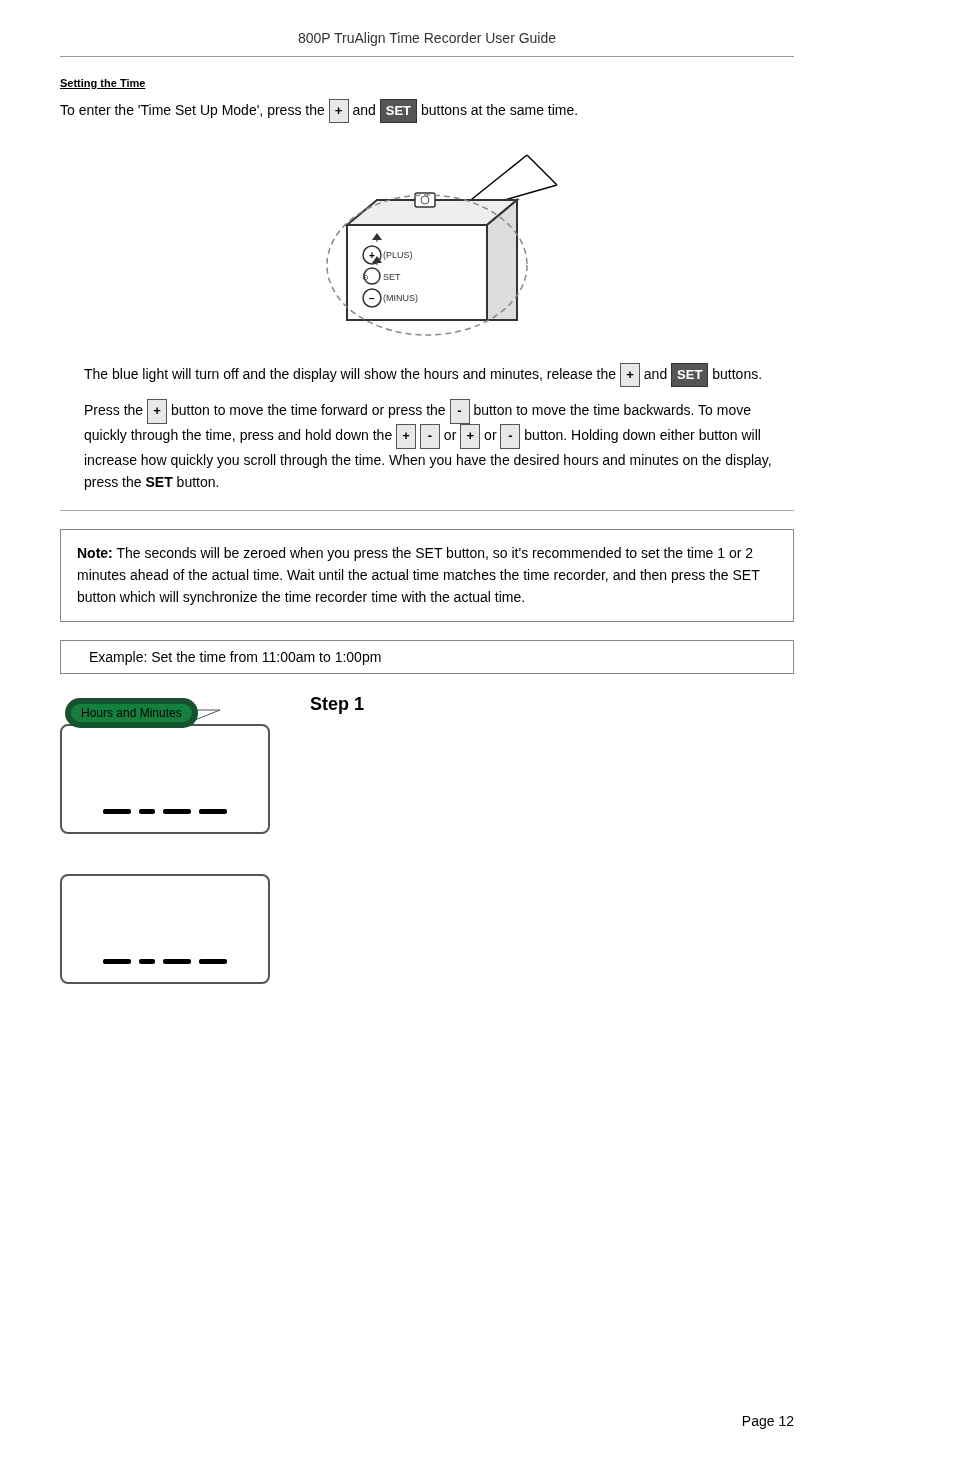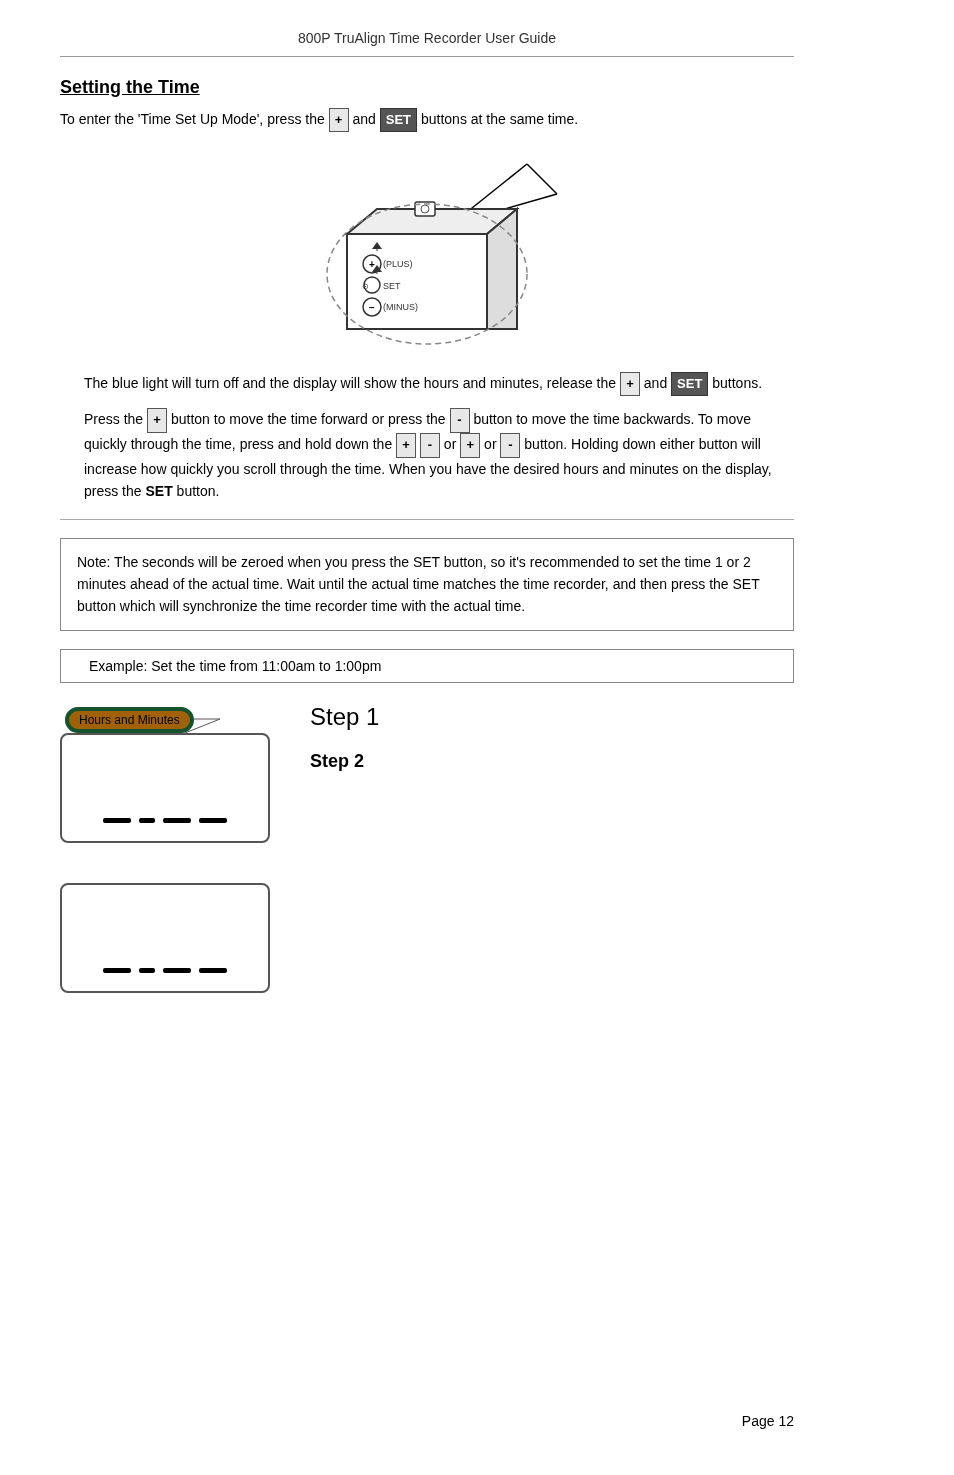--- a/index.html
+++ b/index.html
@@ -31,7 +31,7 @@
     .section-title {
       font-weight: bold;
       text-decoration: underline;
-      font-size: 18px;
+      font-size: 11px;
       margin-bottom: 10px;
     }
     .intro-text {

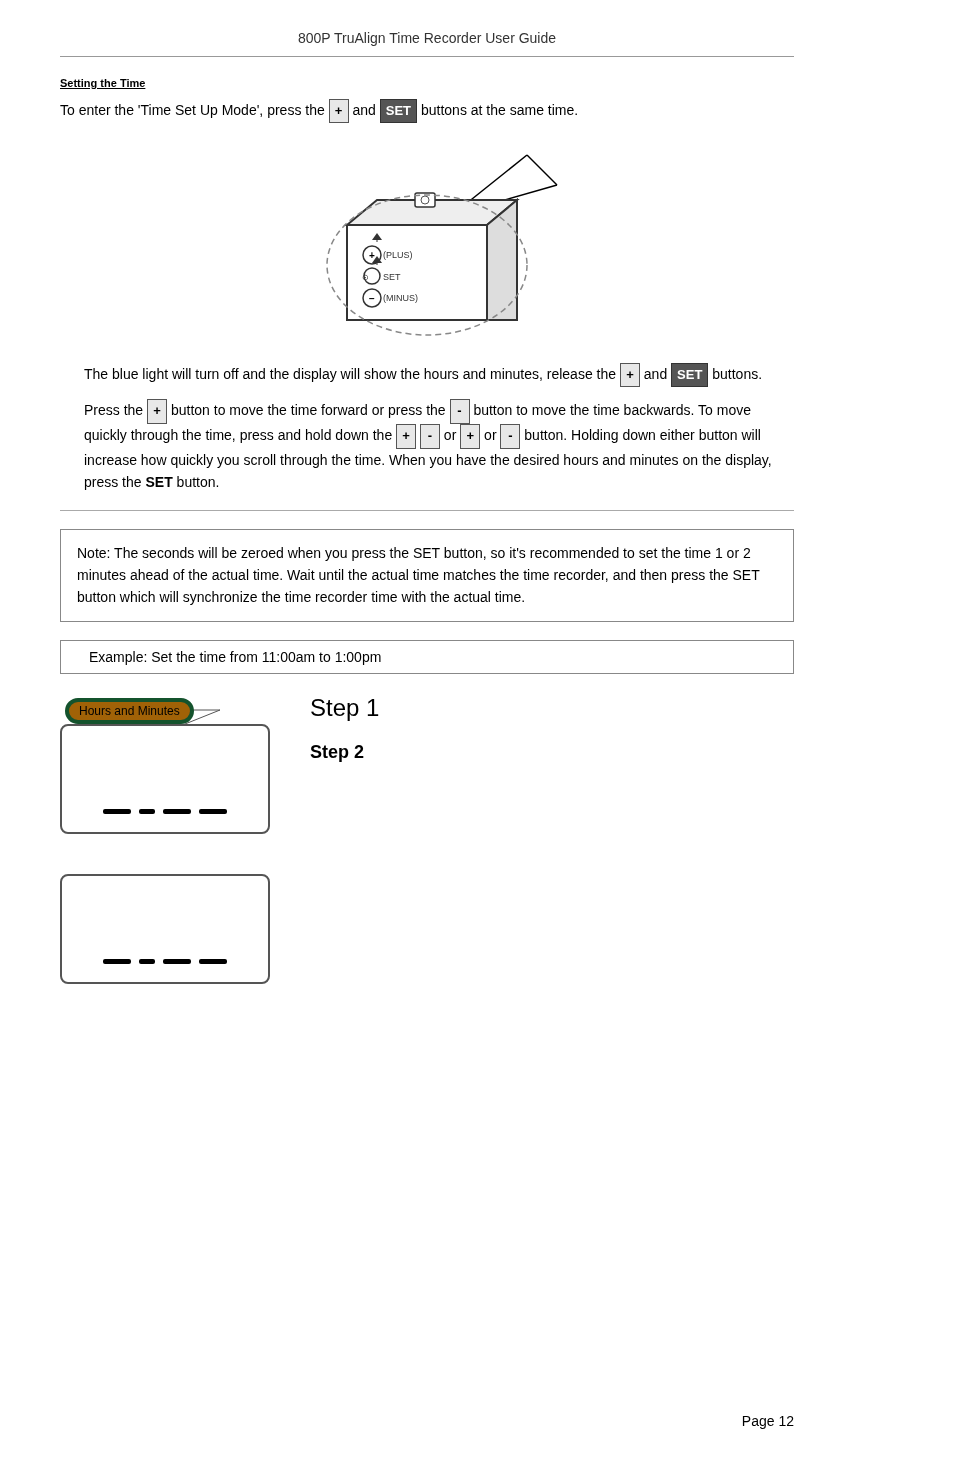--- a/index.html
+++ b/index.html
@@ -79,7 +79,7 @@
       line-height: 1.6;
     }
     .note-box b {
-      font-weight: normal;
+      font-weight: bold;
     }
     .example-box {
       border: 1px solid #888;

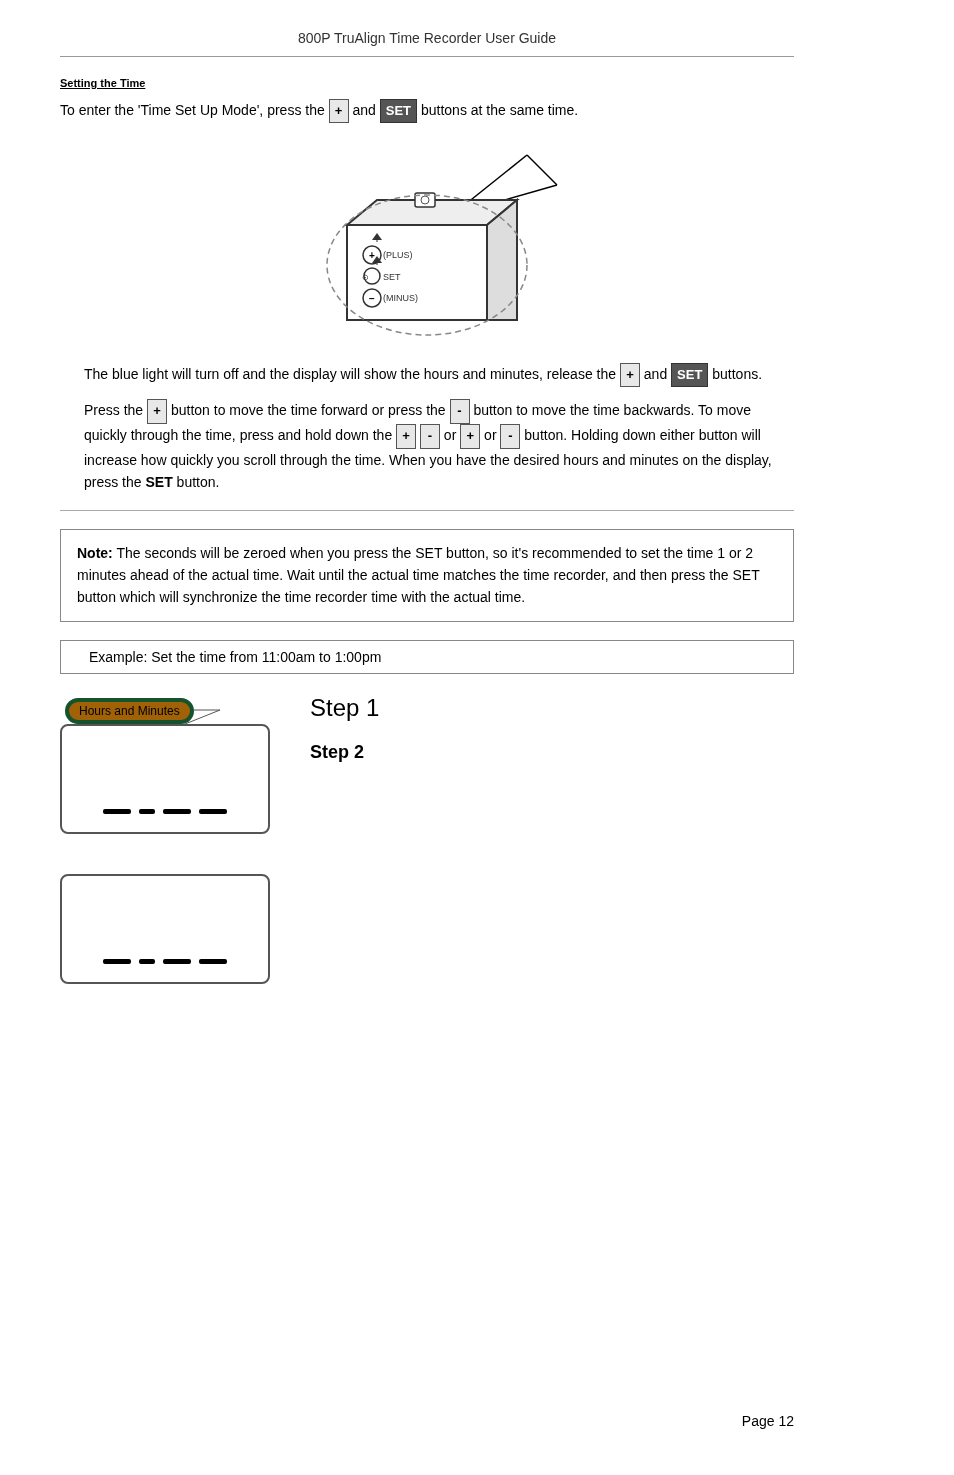--- a/index.html
+++ b/index.html
@@ -275,7 +275,7 @@
       <div class="display-panel-wrap" style="position:relative; margin-top: 30px;">
 
         <div style="position:absolute; top:-26px; left:5px; display:flex; align-items:center; z-index:2;">
-          <div style="border:4px solid #14532d; border-radius:20px; padding:2px 10px; font-size:12px; background:#a16207; white-space:nowrap;">Hours and Minutes</div>
+          <div style="border:6px solid #14532d; border-radius:20px; padding:2px 10px; font-size:12px; background:#15803d; white-space:nowrap;">Hours and Minutes</div>
 
         </div>
 

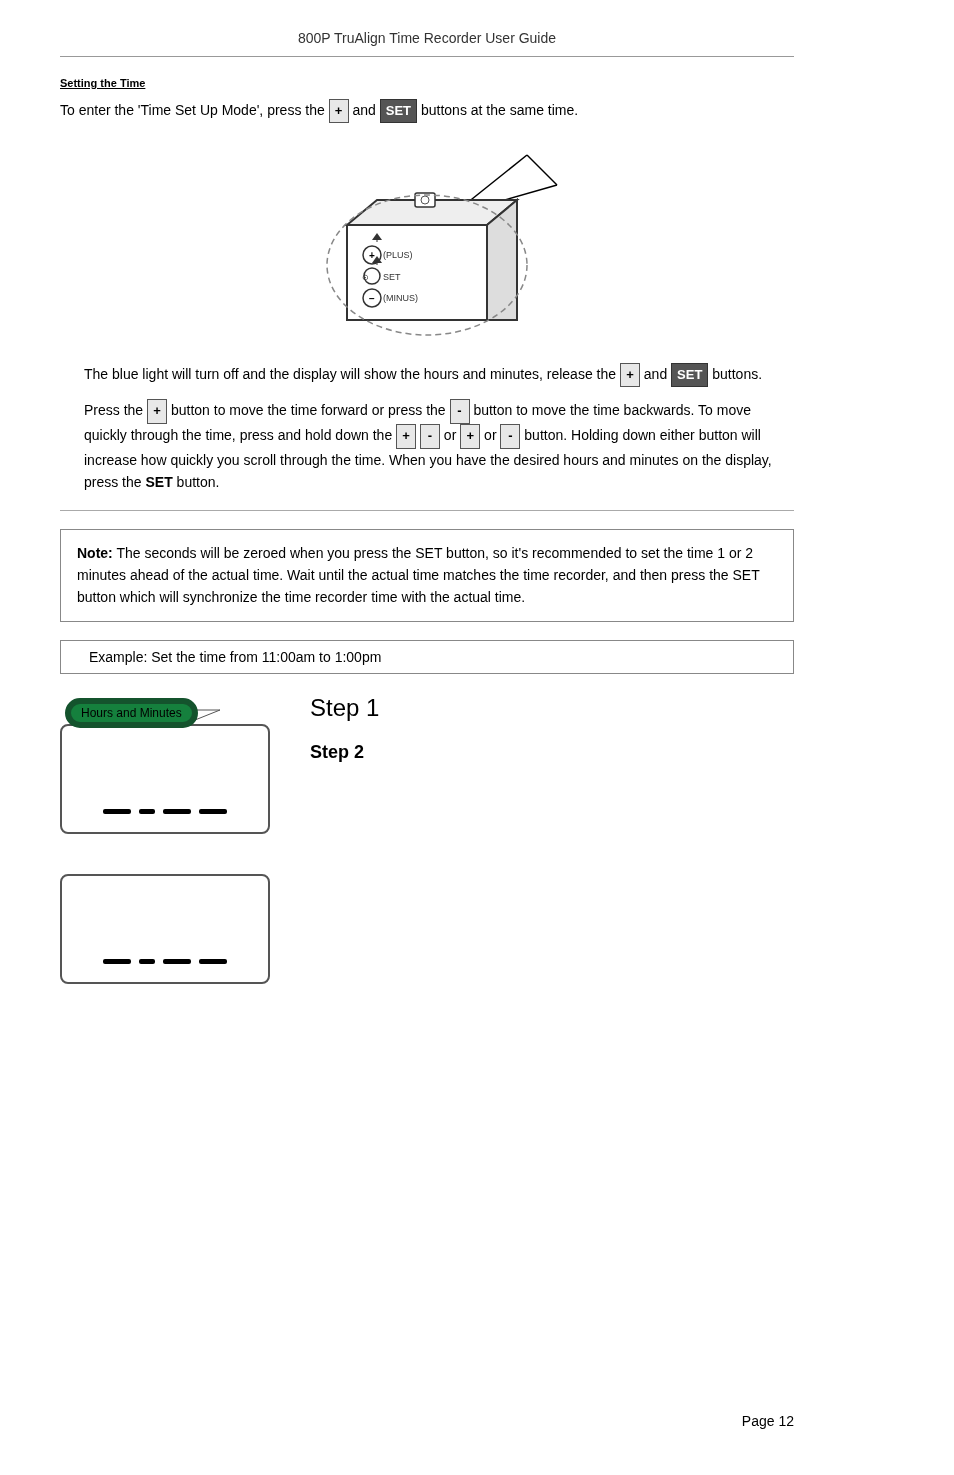--- a/index.html
+++ b/index.html
@@ -136,8 +136,8 @@
       padding-top: 0px;
     }
     .step-heading {
-      font-size: 24px;
-      font-weight: normal;
+      font-size: 18px;
+      font-weight: bold;
       margin-bottom: 0;
       margin-top: 0;
     }

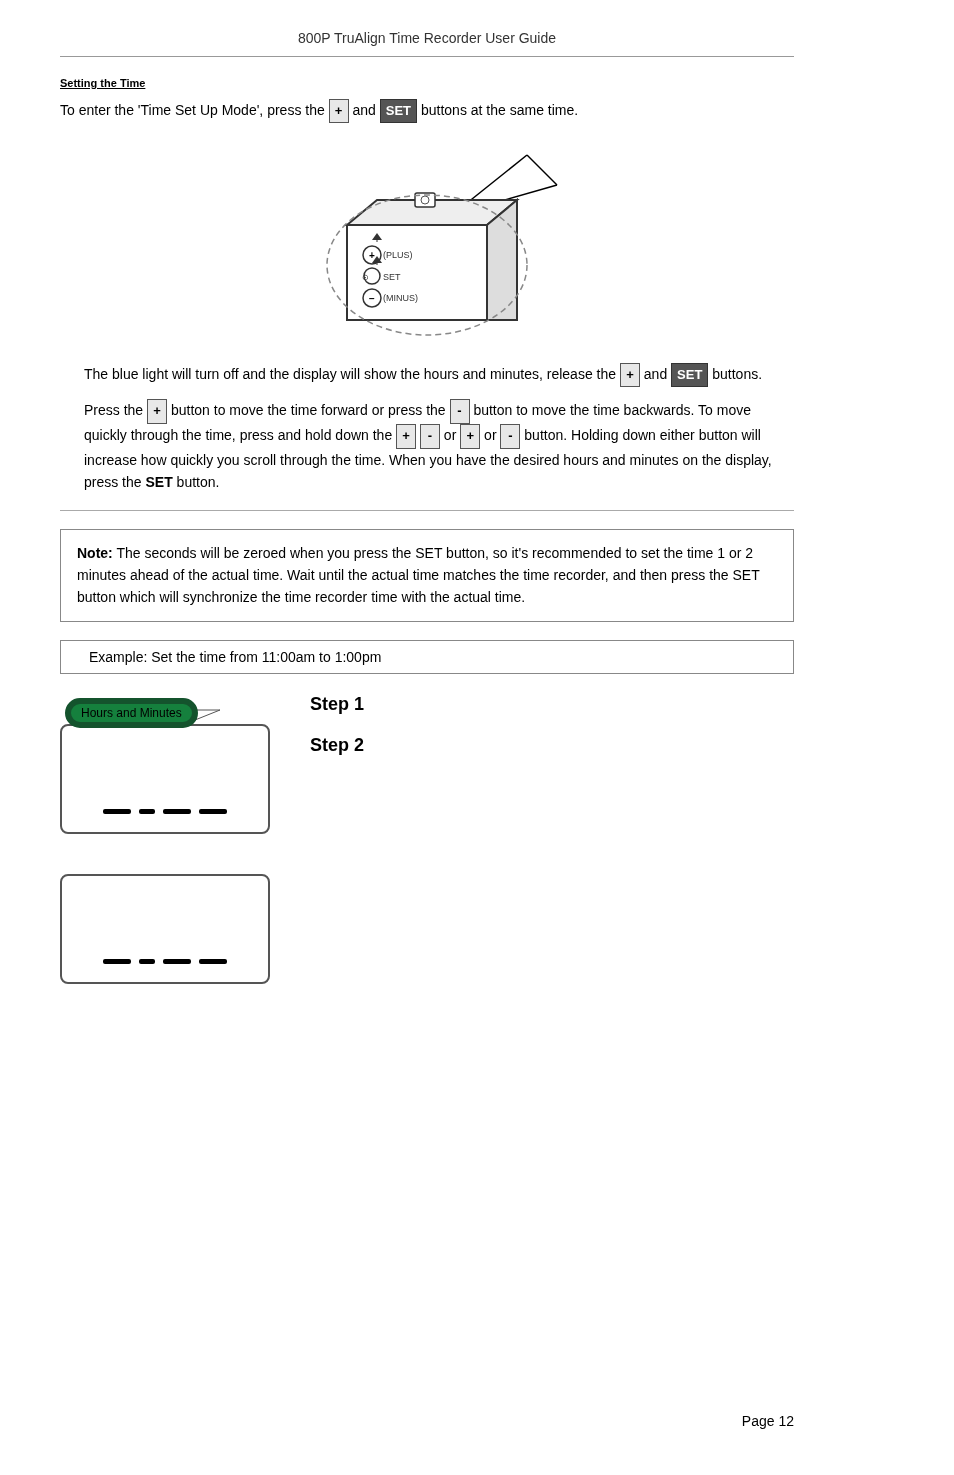--- a/index.html
+++ b/index.html
@@ -310,7 +310,6 @@
 
     <div class="steps-text">
       <div class="step-heading">Step 1</div>
-      <div class="step-heading-2">Step 2</div>
     </div>
 
   </div>

